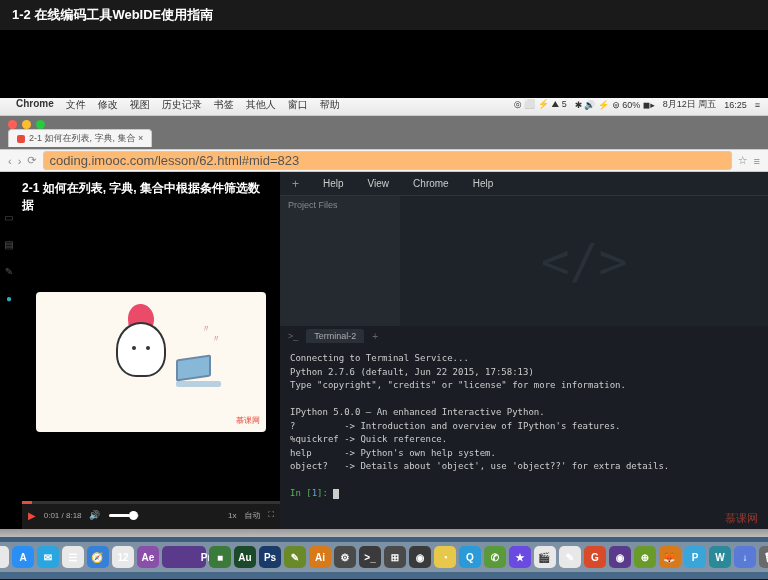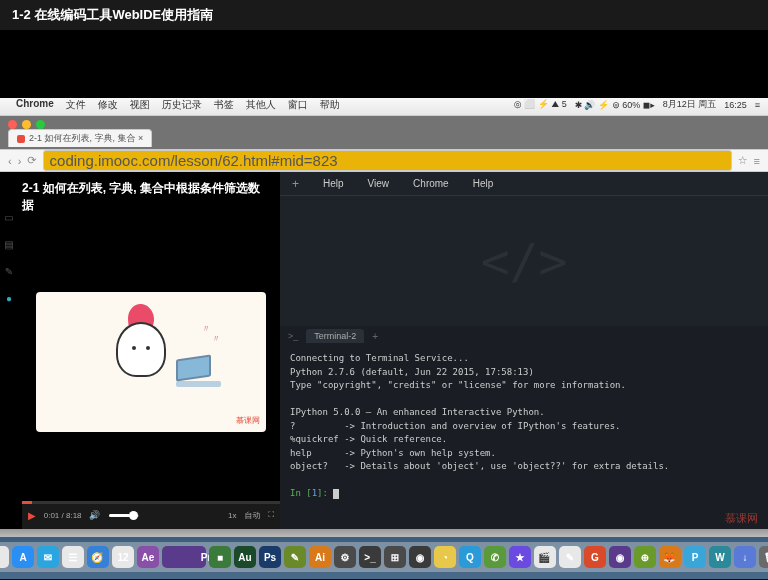--- a/index.html
+++ b/index.html
@@ -21,7 +21,7 @@
 .fav { width: 8px; height: 8px; background: #e74c3c; border-radius: 2px; }
 .address-bar { background: #f5f5f5; height: 22px; display: flex; align-items: center; padding: 0 8px; gap: 6px; border-bottom: 1px solid #ccc; }
 .nav-btn { color: #888; font-size: 11px; }
-.url-input { flex: 1; background: #eab308; border: 1px solid #ccc; border-radius: 3px; padding: 1px 6px; font-size: 15px; color: #555; }
+.url-input { flex: 1; background: #fdba74; border: 1px solid #ccc; border-radius: 3px; padding: 1px 6px; font-size: 13px; color: #555; }
 .content-area { display: flex; height: 357px; background: #1a1a1a; }
 .video-side { width: 280px; background: #000; display: flex; flex-direction: column; position: relative; }
 .left-tools { position: absolute; left: 0; top: 30px; width: 18px; display: flex; flex-direction: column; gap: 16px; align-items: center; padding-top: 10px; }

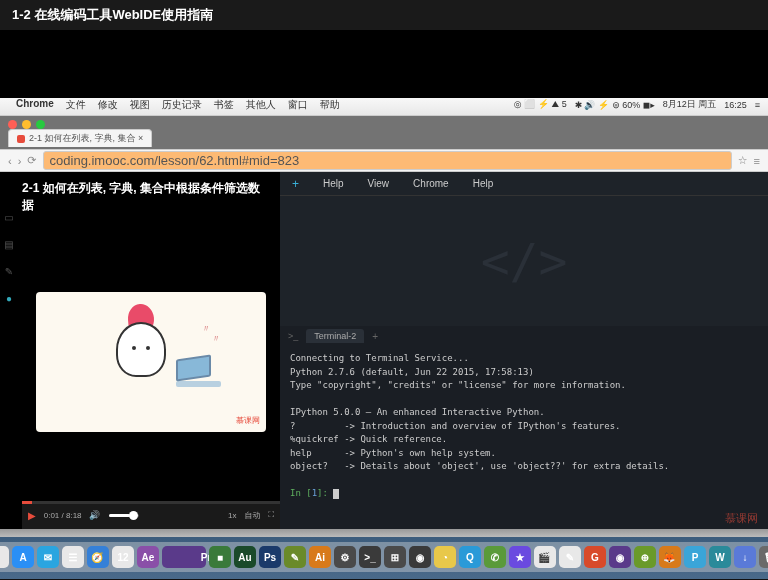--- a/index.html
+++ b/index.html
@@ -178,6 +178,7 @@
       <span>Help</span>
     </div>
     <div class="ide-top">
+      <div class="proj-panel">Project Files</div>
       <div class="code-area">
         <span class="code-icon">&lt;/&gt;</span>
       </div>

